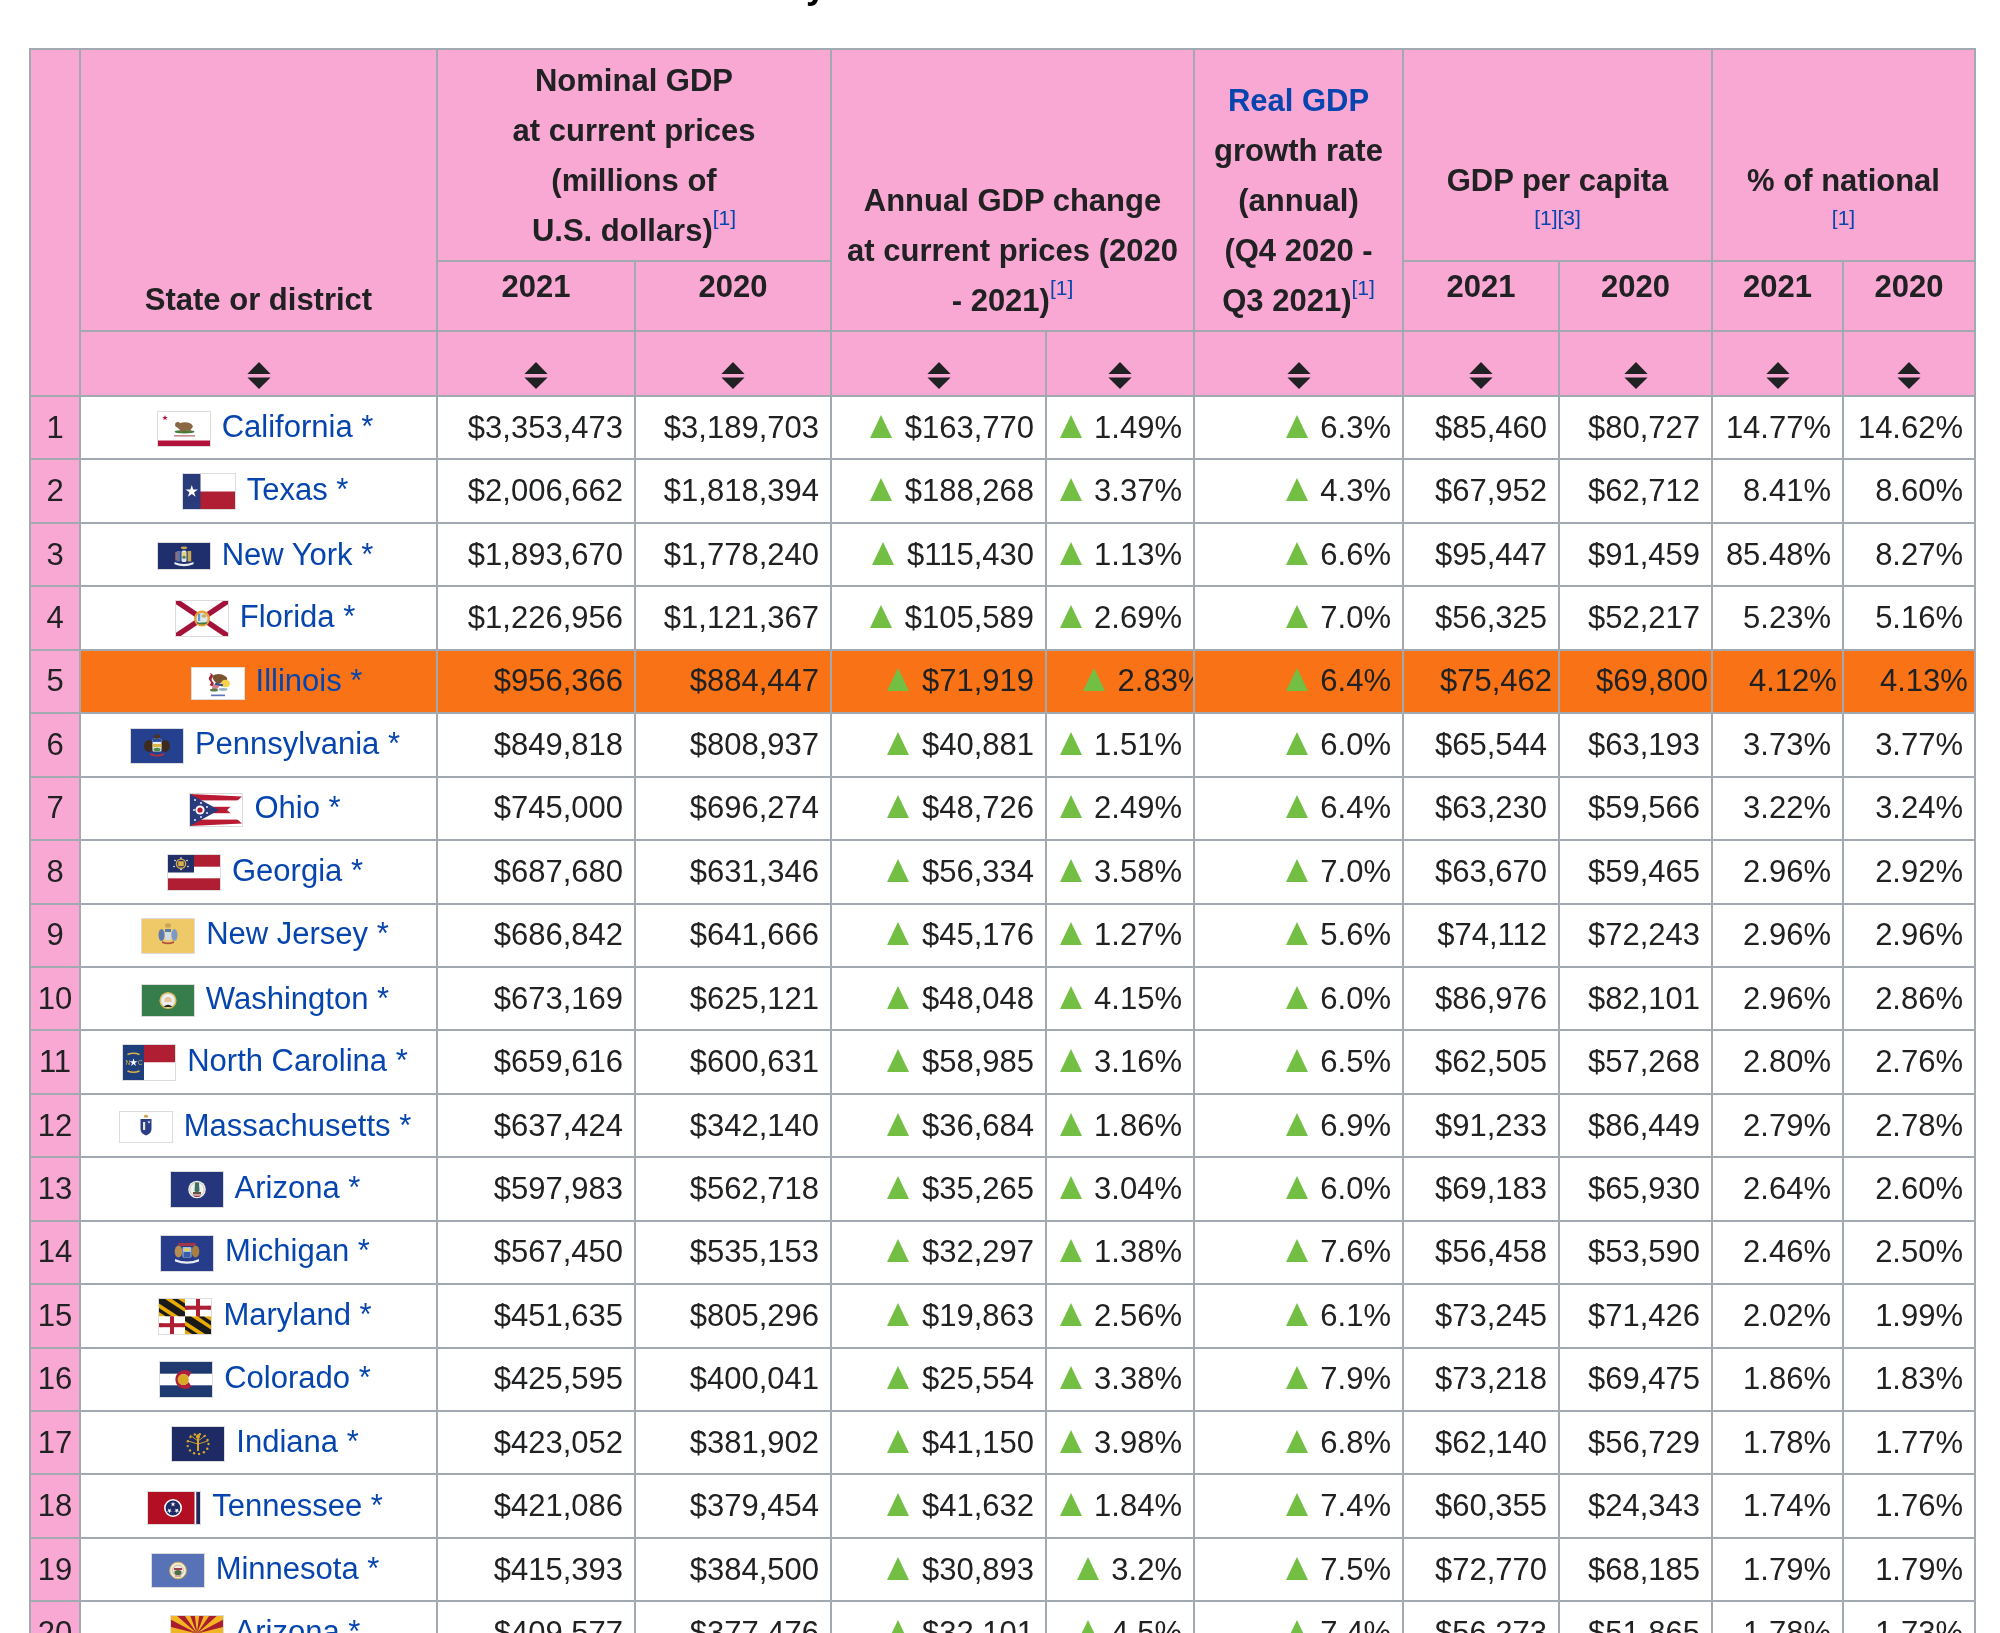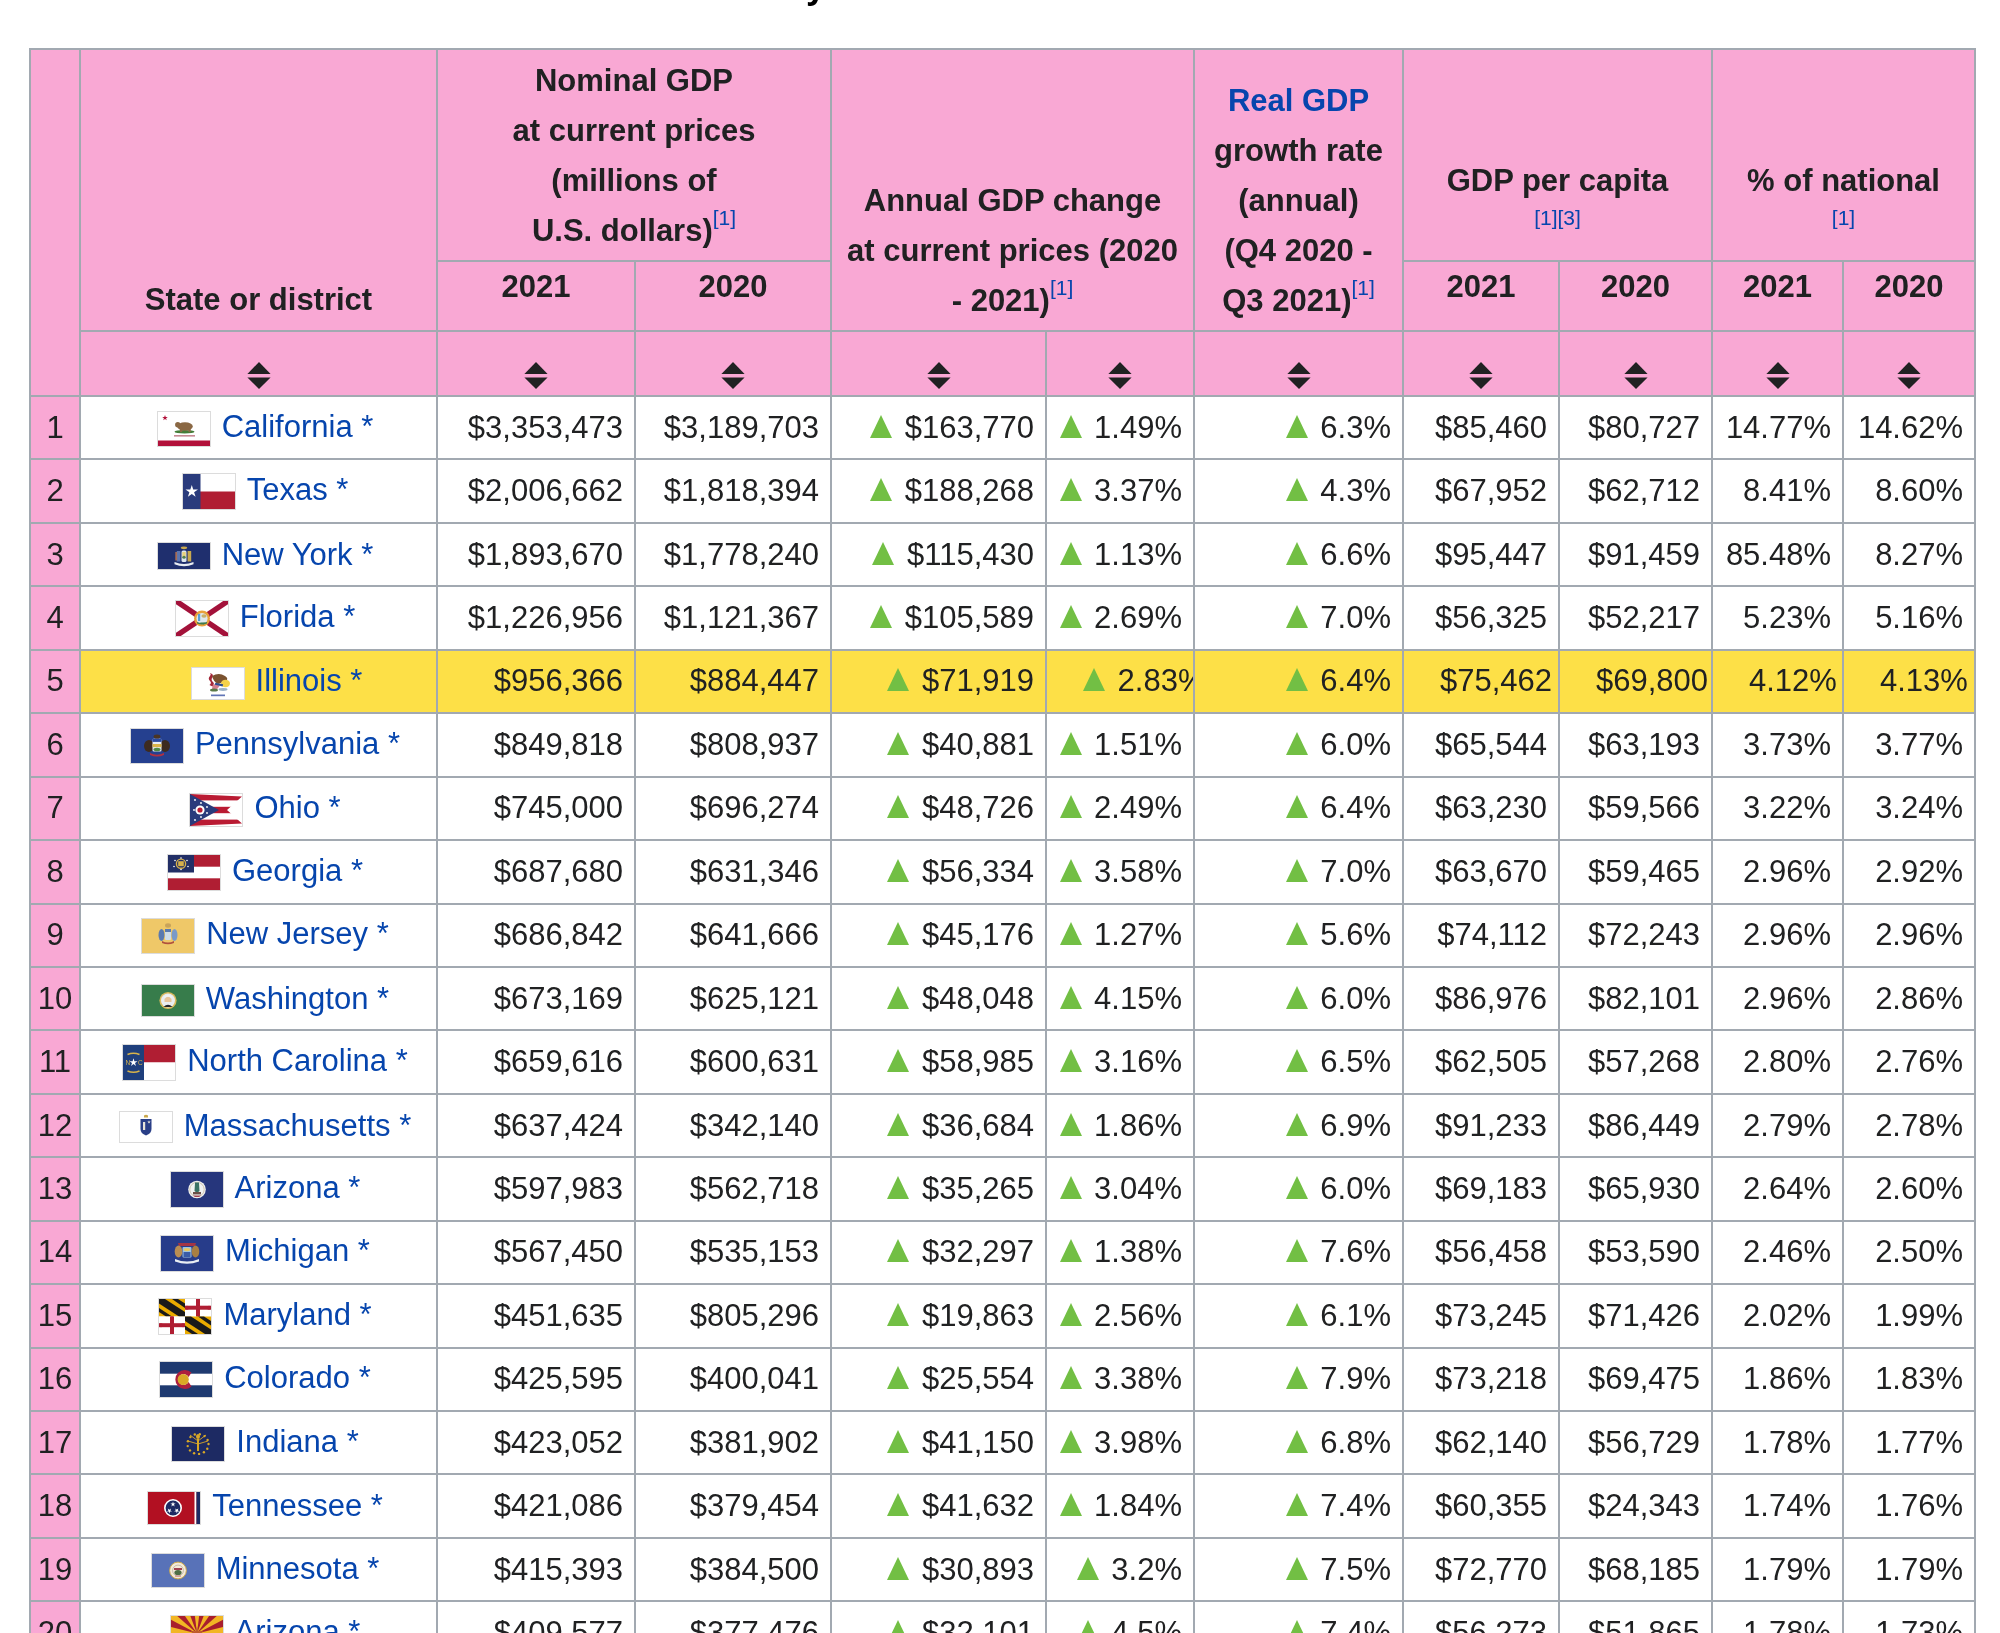--- a/index.html
+++ b/index.html
@@ -8,7 +8,7 @@
 th{background:#f9a8d4;font-weight:bold;text-align:center;vertical-align:bottom;line-height:50px;padding-bottom:4px;margin-top:36px;}
 th.sh{padding-bottom:5px;}
 td{vertical-align:middle;background:#fff;}
-tr.hl td{background:#fde047;padding-left:36px;}
+tr.hl td{background:#f97316;padding-left:36px;}
 th.rk{font-weight:normal;vertical-align:middle;text-align:center;padding-bottom:0;line-height:normal;}
 td.st{text-align:center;padding-left:13px;white-space:nowrap;}
 td.num{text-align:right;padding-right:11px;white-space:nowrap;}

